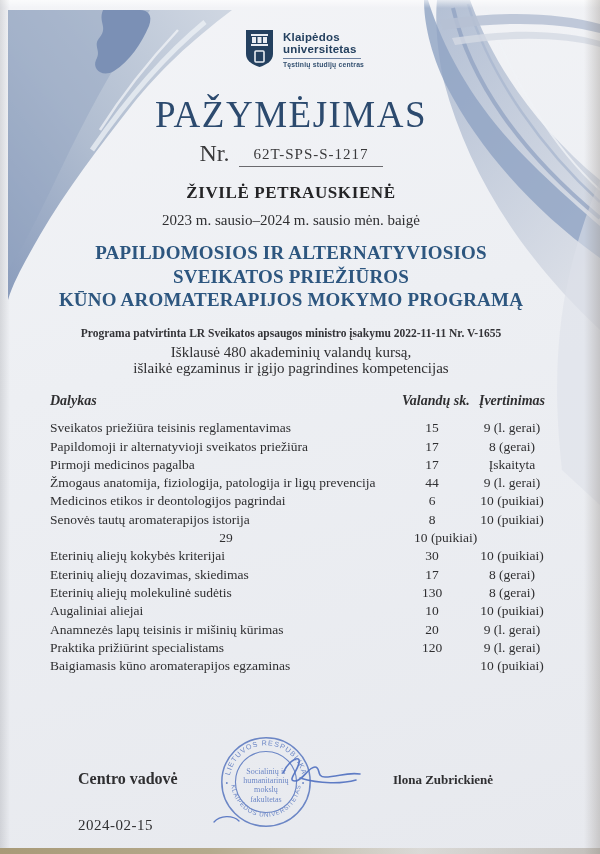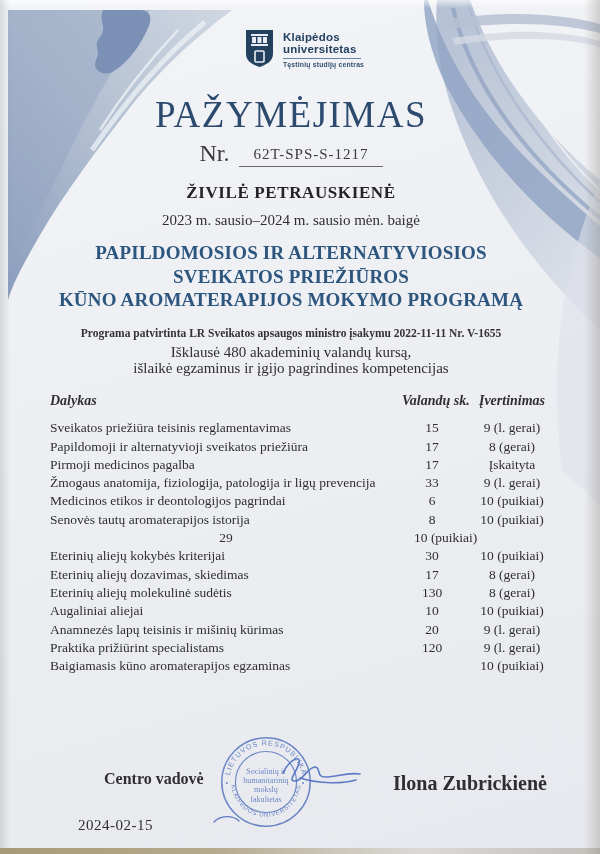--- a/index.html
+++ b/index.html
@@ -152,7 +152,7 @@
         </div>
         <div class="trow">
           <span class="c-sub">Žmogaus anatomija, fiziologija, patologija ir ligų prevencija</span>
-          <span class="c-hrs">33</span>
+          <span class="c-hrs">44</span>
           <span class="c-grd">9 (l. gerai)</span>
         </div>
         <div class="trow">

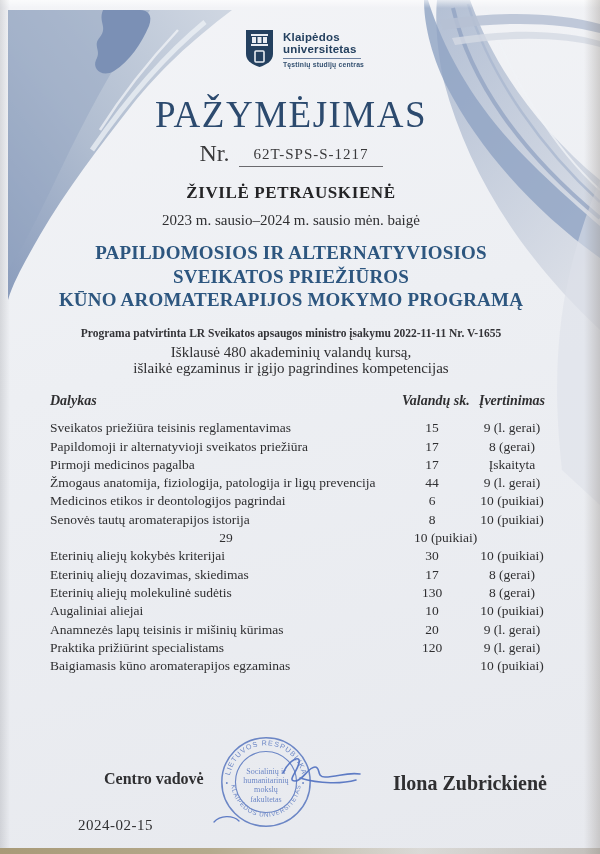--- a/index.html
+++ b/index.html
@@ -44,7 +44,7 @@
   .thead{font-weight:bold;font-size:14px;margin-bottom:9px;font-style:italic;}
   .tbody .trow{margin-top:0;}
 
-  .role{left:78px;top:770px;font-size:16px;font-weight:600;margin-left:26px;}
+  .role{left:78px;top:770px;font-size:16px;font-weight:600;}
   .signer{left:393px;top:772px;font-size:20px;font-weight:600;}
   .date{left:78px;top:817px;font-size:15px;letter-spacing:.5px;}
 

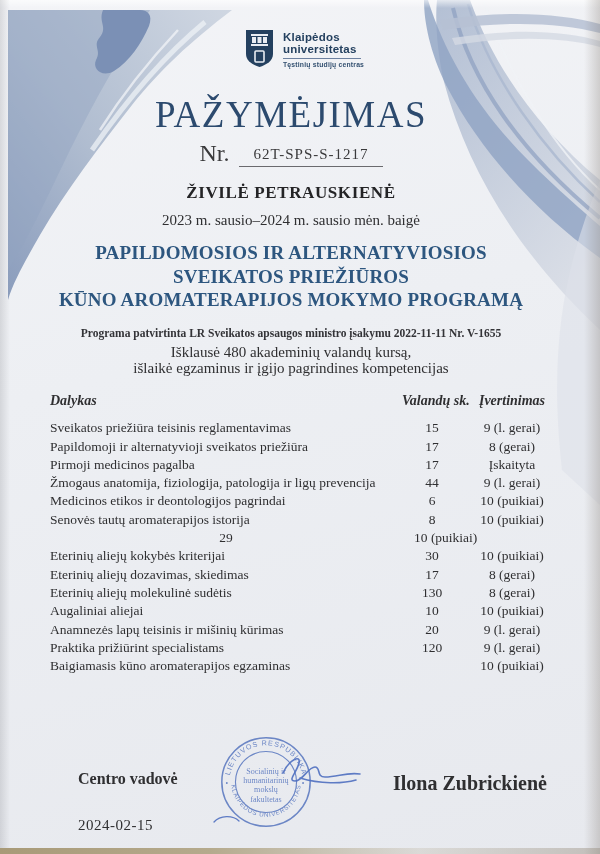--- a/index.html
+++ b/index.html
@@ -45,7 +45,7 @@
   .tbody .trow{margin-top:0;}
 
   .role{left:78px;top:770px;font-size:16px;font-weight:600;}
-  .signer{left:393px;top:772px;font-size:20px;font-weight:600;}
+  .signer{left:393px;top:772px;font-size:13px;font-weight:600;}
   .date{left:78px;top:817px;font-size:15px;letter-spacing:.5px;}
 
   .stamp{left:219px;top:735px;width:94px;height:94px;opacity:.88;}

